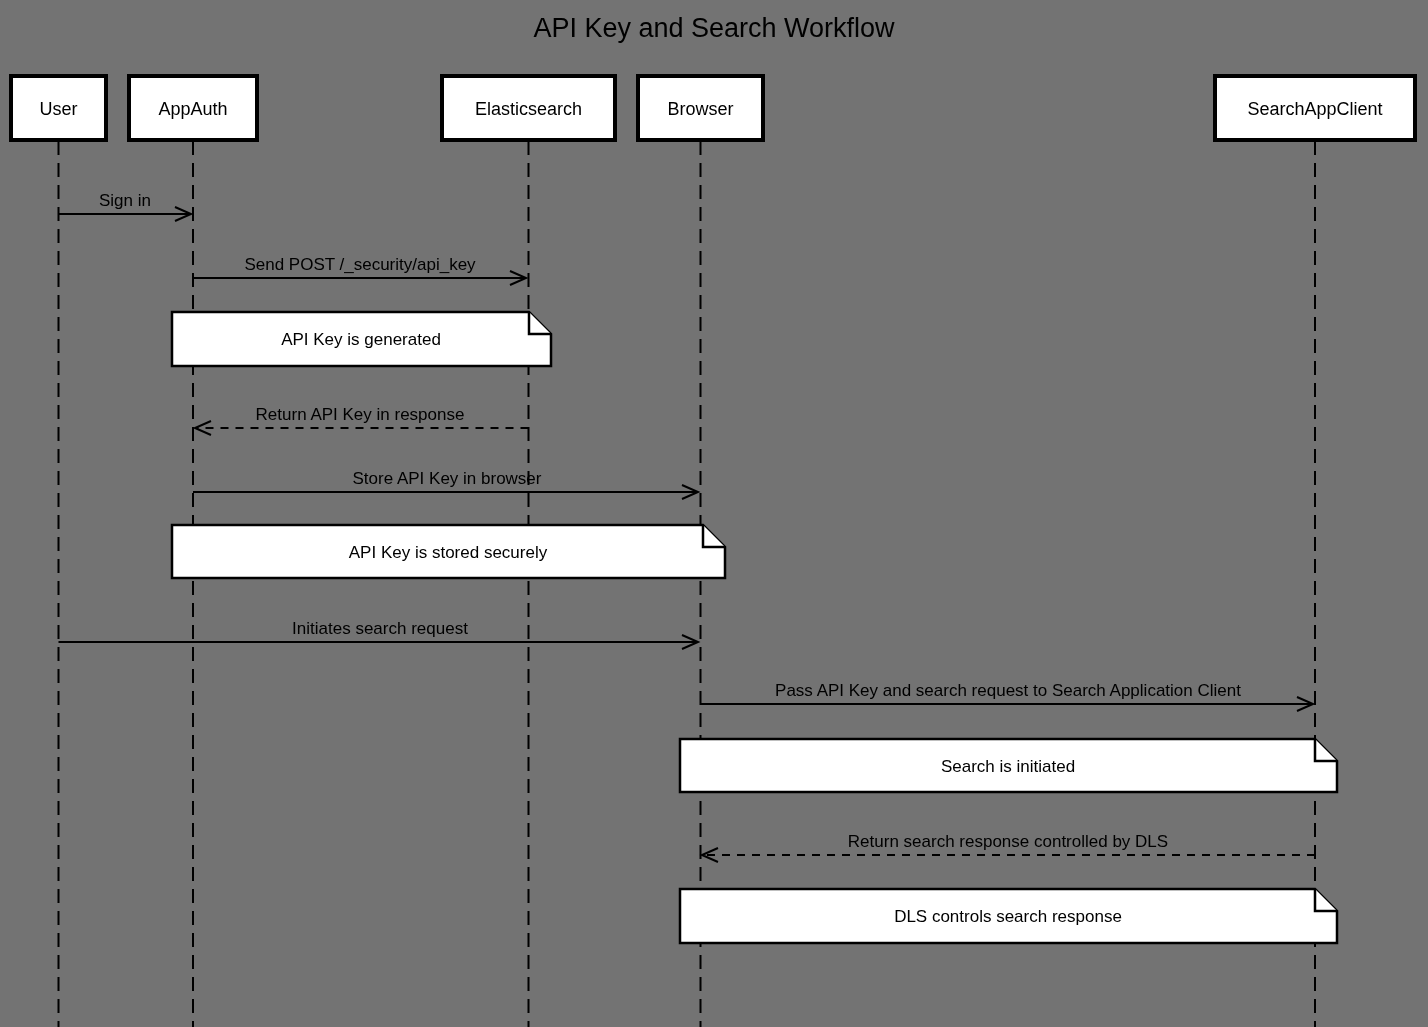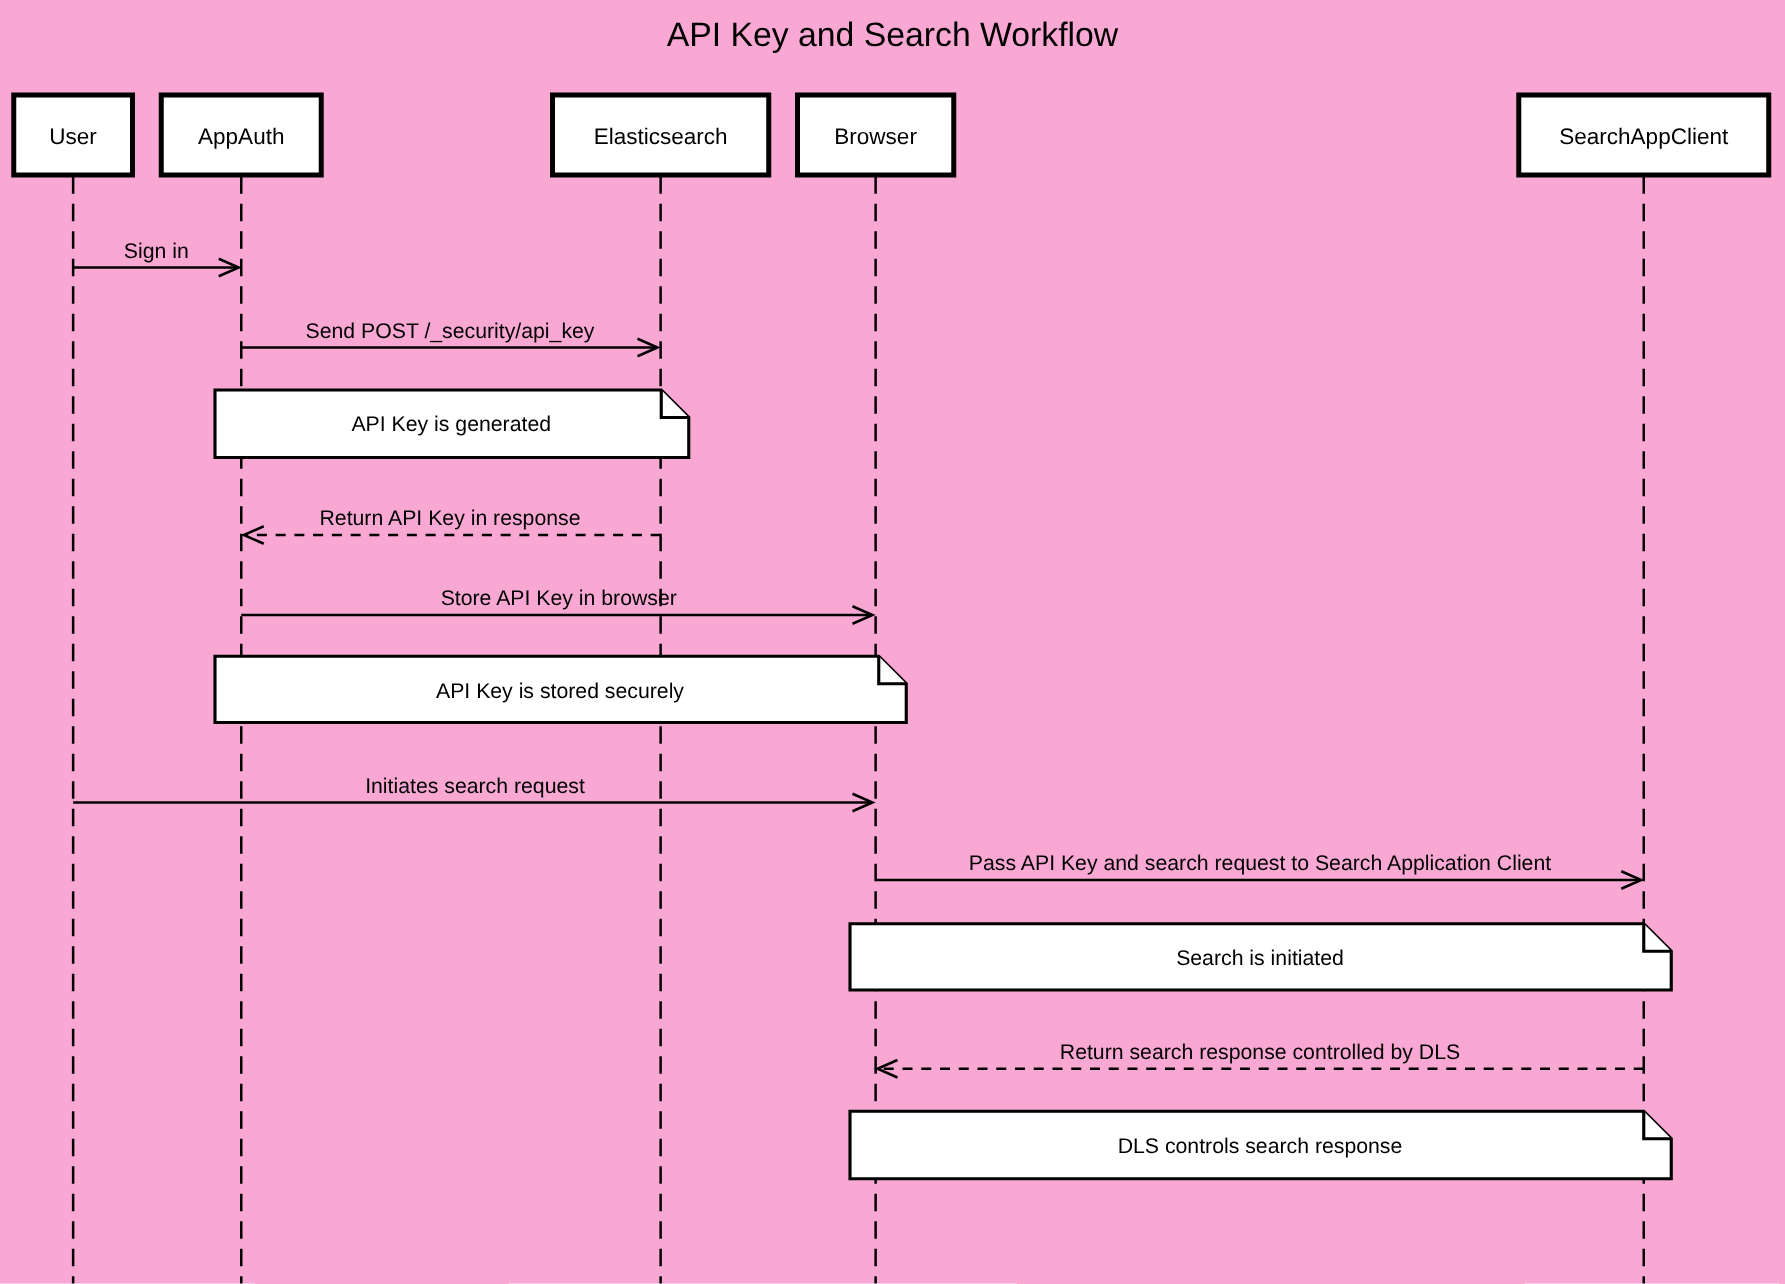--- a/index.html
+++ b/index.html
@@ -14,7 +14,7 @@
     position: relative;
     width: 1428px;
     height: 1027px;
-    background: #f9a8d4;
+    background: #737373;
     text-align: center;
   }
   svg { display: block; }

